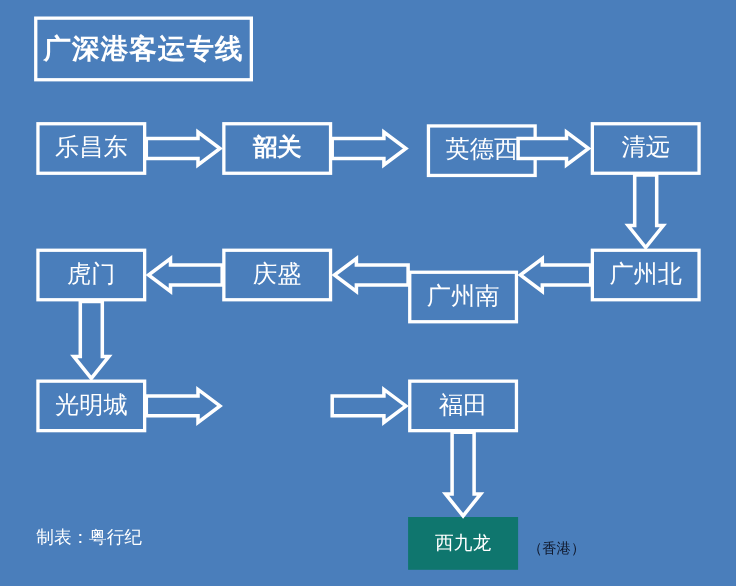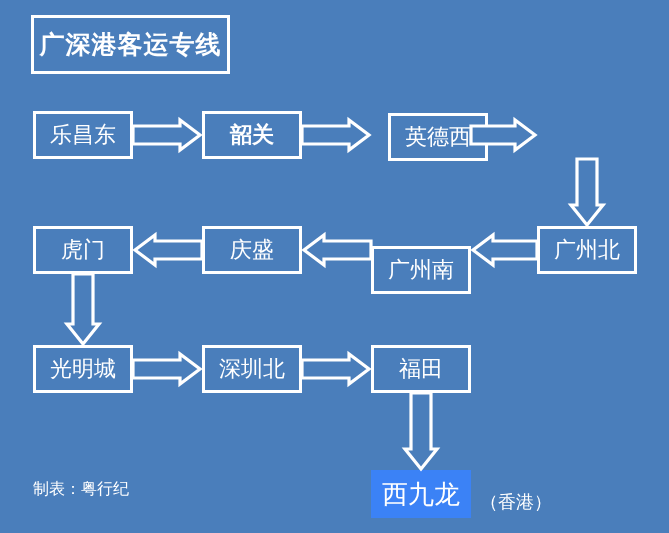--- a/index.html
+++ b/index.html
@@ -74,6 +74,9 @@
   </div>
   <div class="node" style="left:371px;top:113px;margin-left:17px;">
     <span>英德西</span>
+  </div>
+  <div class="node" style="left:537px;top:111px;">
+    <span>清远</span>
   </div>
 
   <div class="node" style="left:33px;top:226px;">

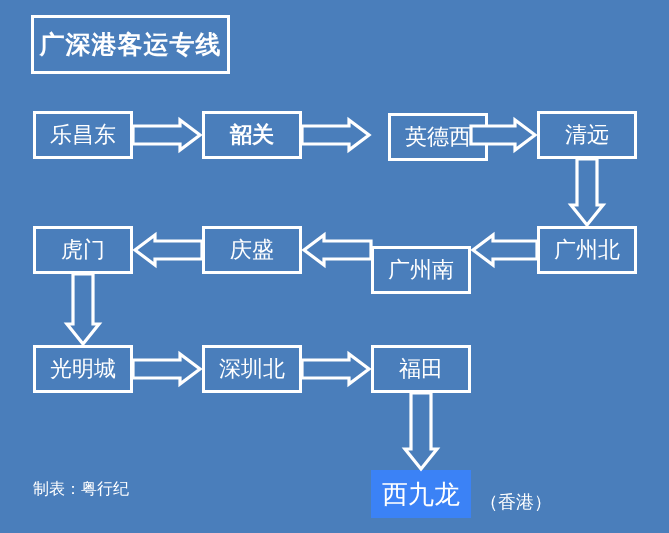--- a/index.html
+++ b/index.html
@@ -95,9 +95,6 @@
   <div class="node" style="left:33px;top:345px;align-items:center;">
     <span>光明城</span>
   </div>
-  <div class="node" style="left:202px;top:345px;">
-    <span>深圳北</span>
-  </div>
   <div class="node" style="left:371px;top:345px;">
     <span>福田</span>
   </div>

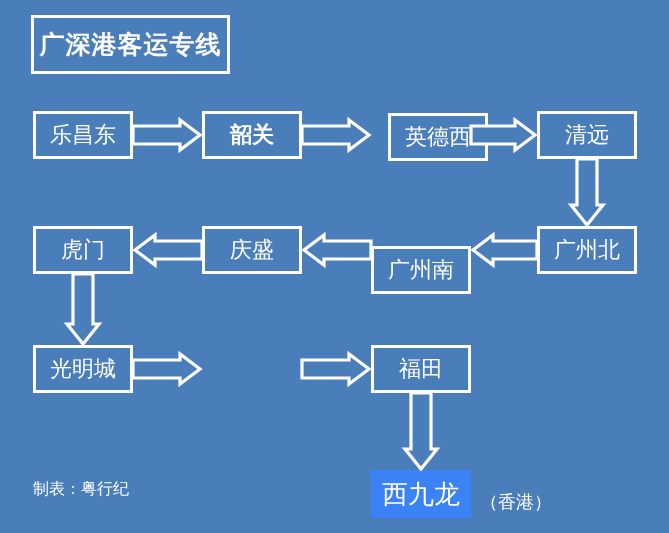--- a/index.html
+++ b/index.html
@@ -35,9 +35,9 @@
     line-height:1;
   }
   .node.terminus{
-    background:#3b82f6;
+    background:#0f766e;
     border:none;
-    font-size:26px;
+    font-size:17px;
   }
 
   .annot{

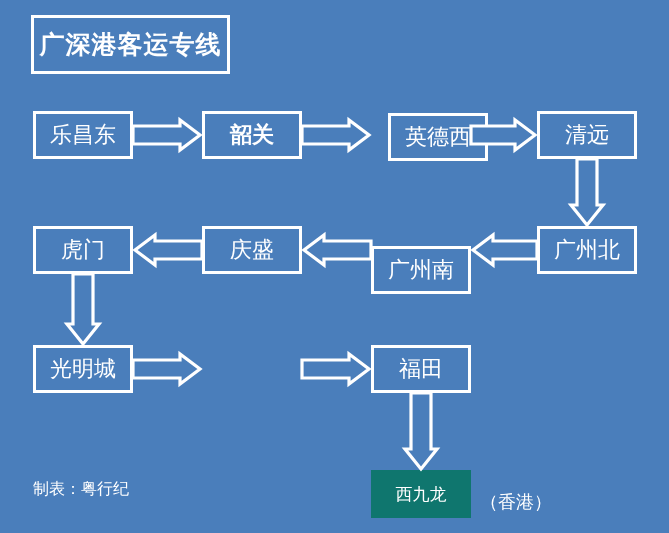--- a/index.html
+++ b/index.html
@@ -42,8 +42,8 @@
 
   .annot{
     position:absolute;
-    color:#ffffff;
-    font-size:18px;
+    color:#0f172a;
+    font-size:13px;
     white-space:nowrap;
   }
   .credit{

